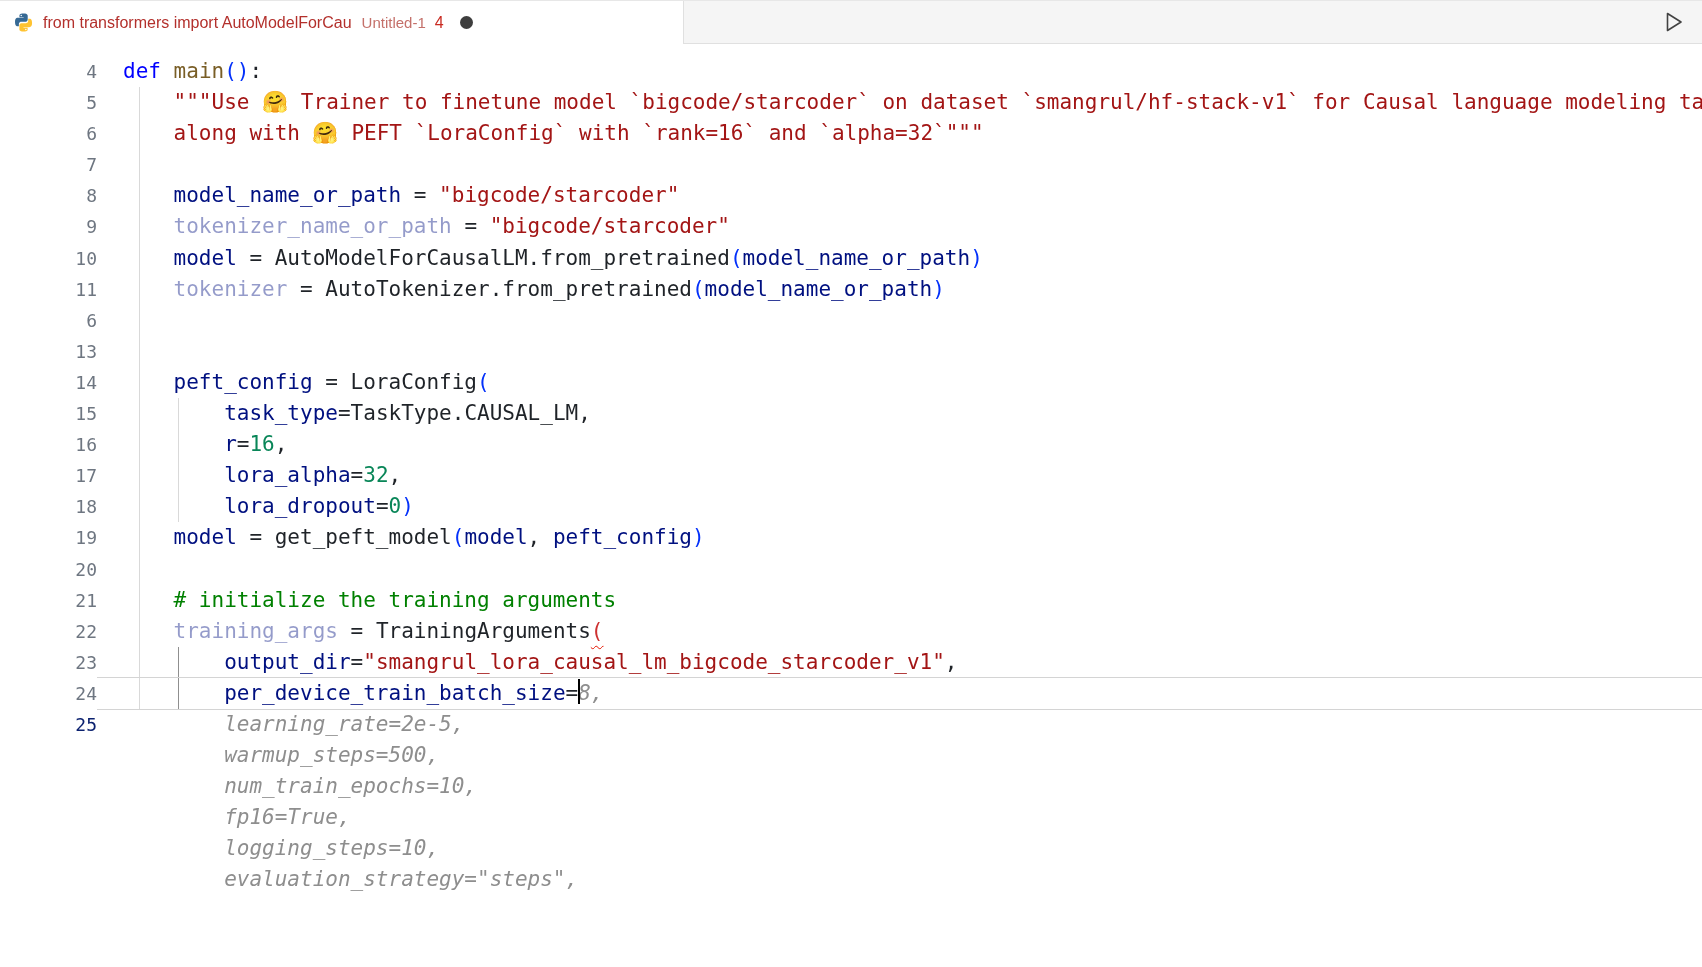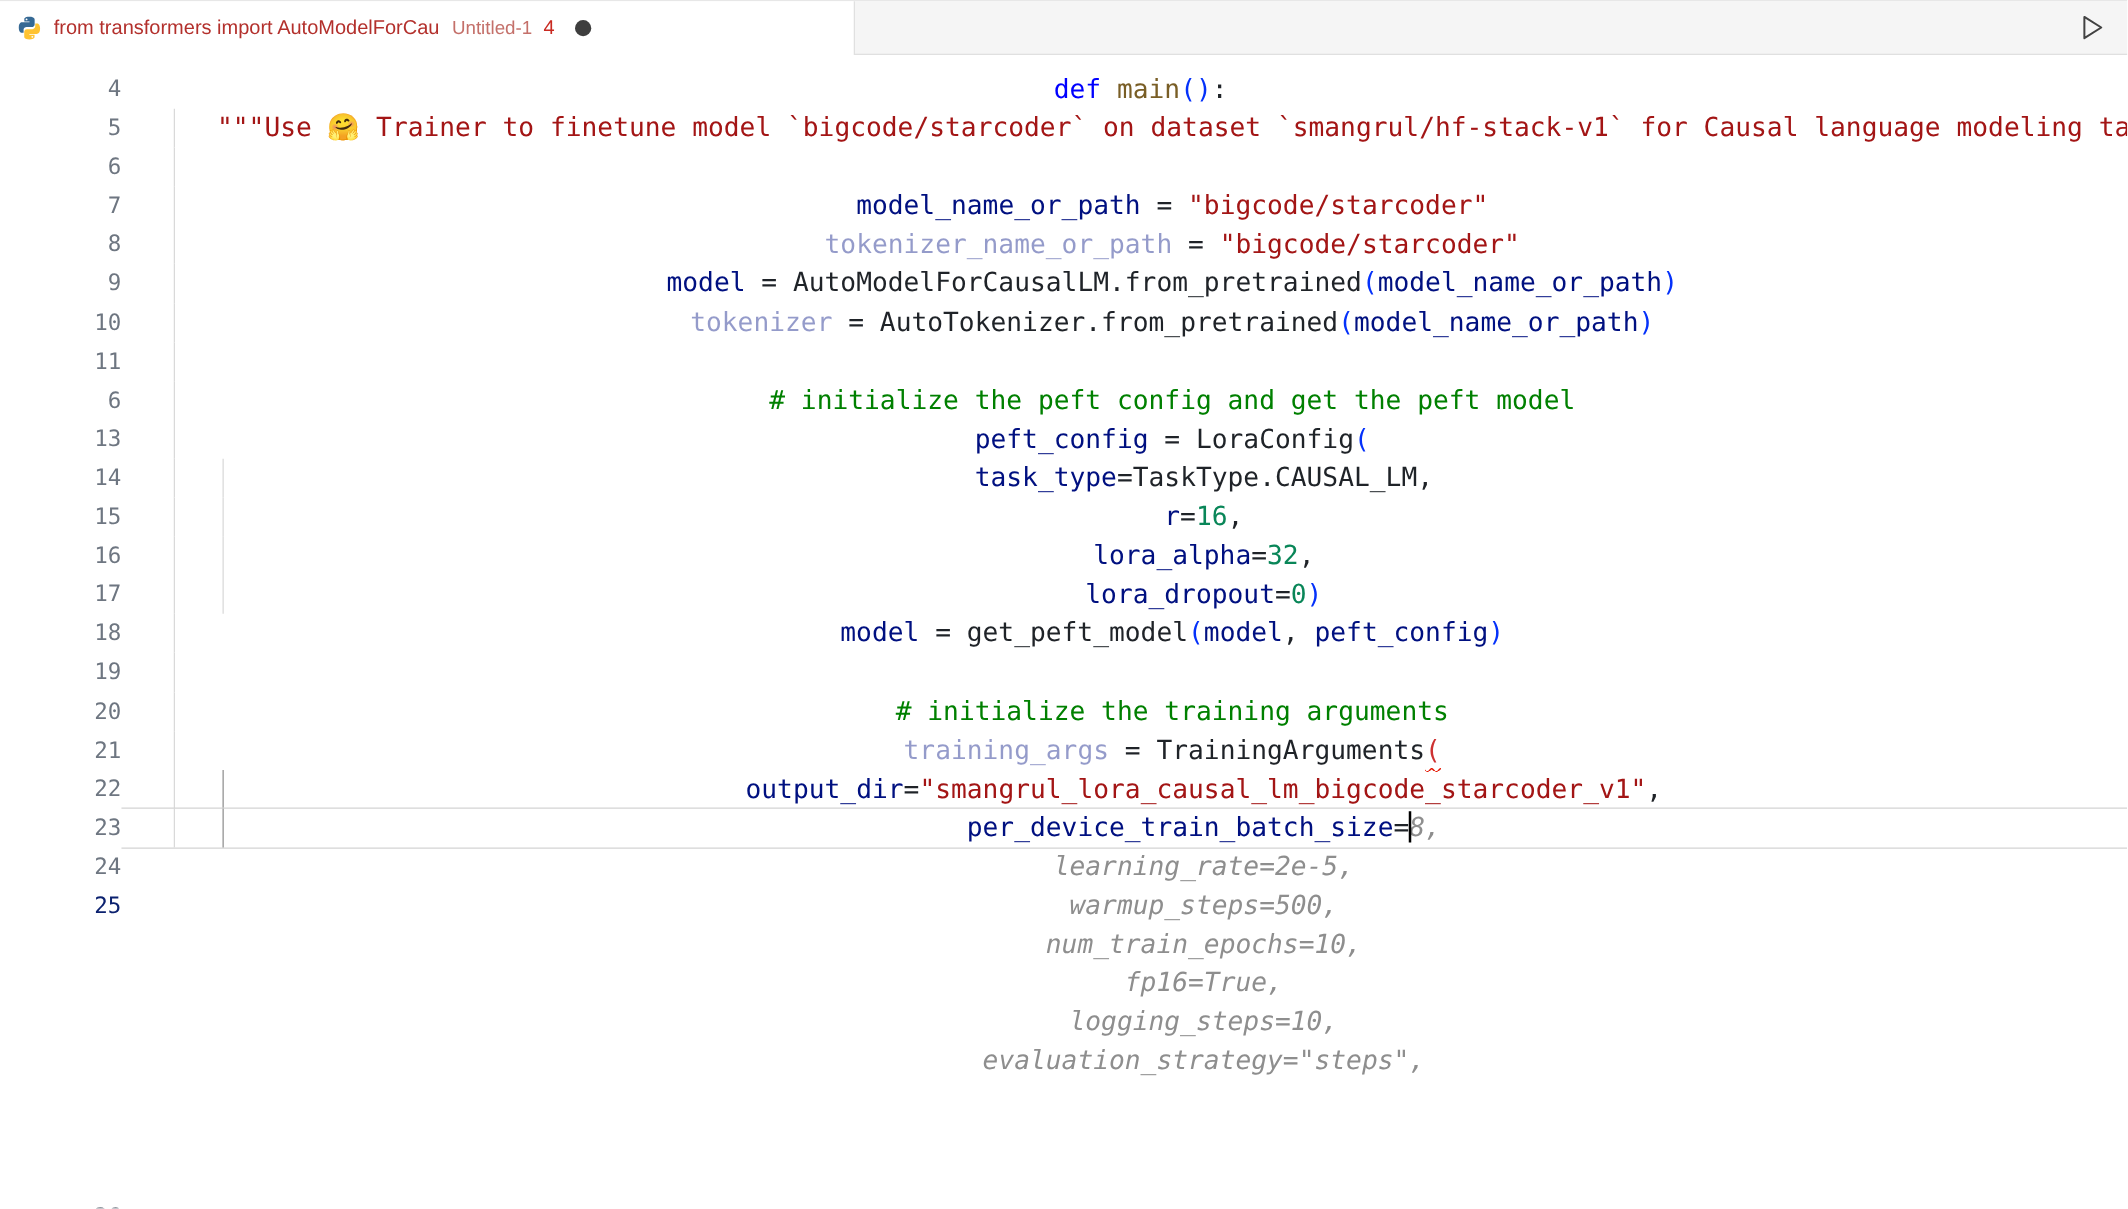--- a/index.html
+++ b/index.html
@@ -28,7 +28,7 @@
   .ln.active { color:#0b216f;text-align:right; }
   .code { flex:1; padding-top:12px; padding-left:26px; overflow:hidden; }
   .row { height:31.1px; line-height:31.1px; white-space:pre; position:relative;
-         font-family:"DejaVu Sans Mono", monospace; font-size:21px;text-align:center; }
+         font-family:"DejaVu Sans Mono", monospace; font-size:21px; }
   .row.current::before { content:""; position:absolute; left:-26px; right:0; top:-1px; bottom:-1px;
          border-top:1px solid #d4d4d4; border-bottom:1px solid #d4d4d4; pointer-events:none; }
   .guide { position:absolute; top:0; bottom:0; width:1px; background:#d9d9d9; }

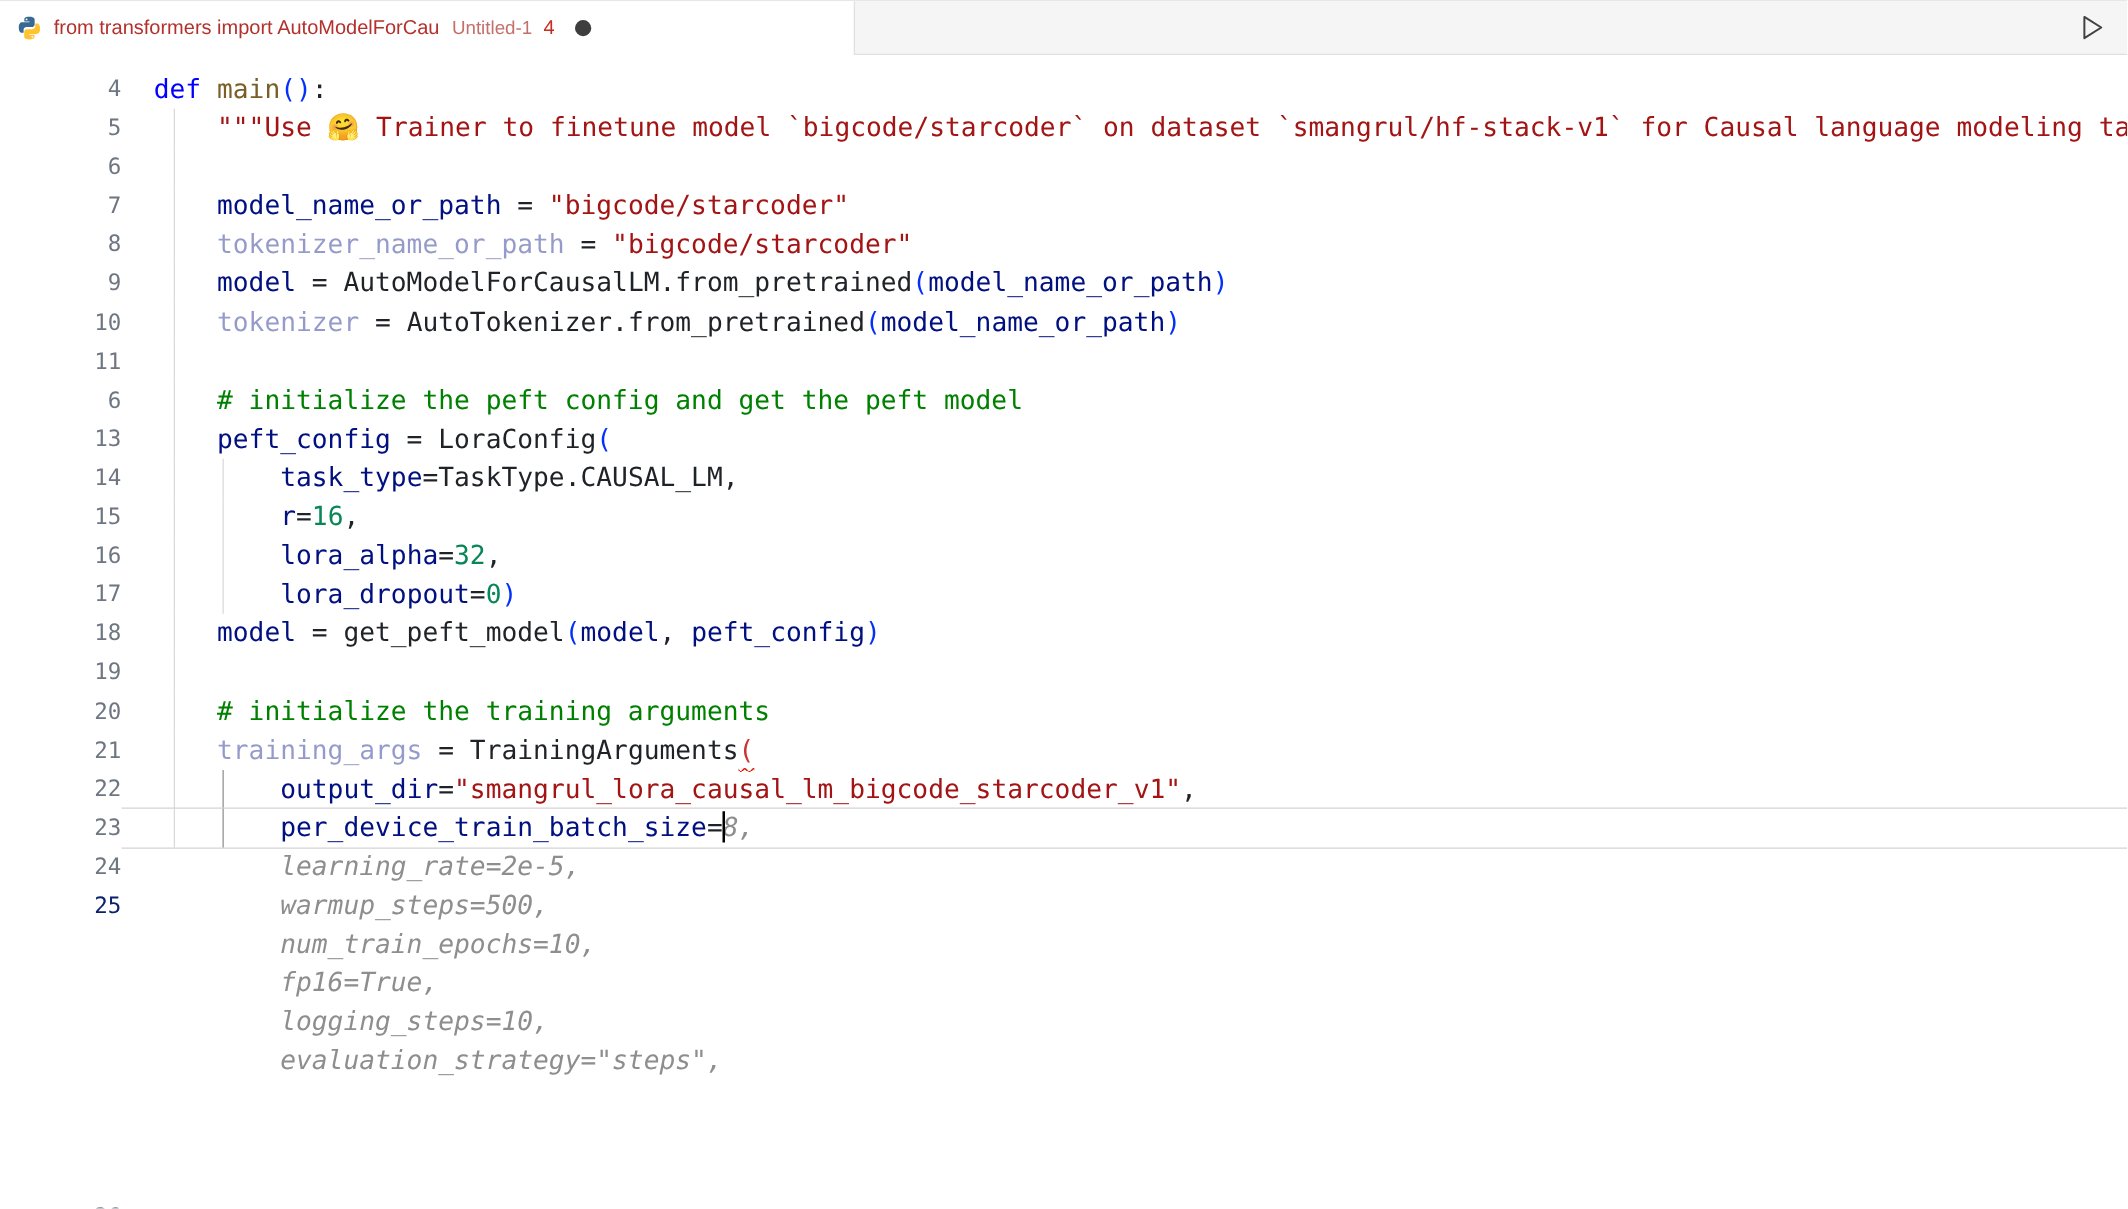--- a/index.html
+++ b/index.html
@@ -112,6 +112,7 @@
     <div class="code" id="code">
         <div class="row"><span class="tk-kw">def</span><span class="tk-pln"> </span><span class="tk-fn">main</span><span class="tk-pb">()</span><span class="tk-pln">:</span></div>
         <div class="row"><i class="guide gd1"></i><span class="tk-pln">    </span><span class="tk-str">"""Use 🤗 Trainer to finetune model `bigcode/starcoder` on dataset `smangrul/hf-stack-v1` for Causal language modeling task</span></div>
+        <div class="row"><i class="guide gd1"></i><span class="tk-pln">    </span><span class="tk-str">along with 🤗 PEFT `LoraConfig` with `rank=16` and `alpha=32`"""</span></div>
         <div class="row"><i class="guide gd1"></i></div>
         <div class="row"><i class="guide gd1"></i><span class="tk-pln">    </span><span class="tk-var">model_name_or_path</span><span class="tk-pln"> = </span><span class="tk-str">"bigcode/starcoder"</span></div>
         <div class="row"><i class="guide gd1"></i><span class="tk-pln">    </span><span class="tk-dim">tokenizer_name_or_path</span><span class="tk-pln"> = </span><span class="tk-str">"bigcode/starcoder"</span></div>

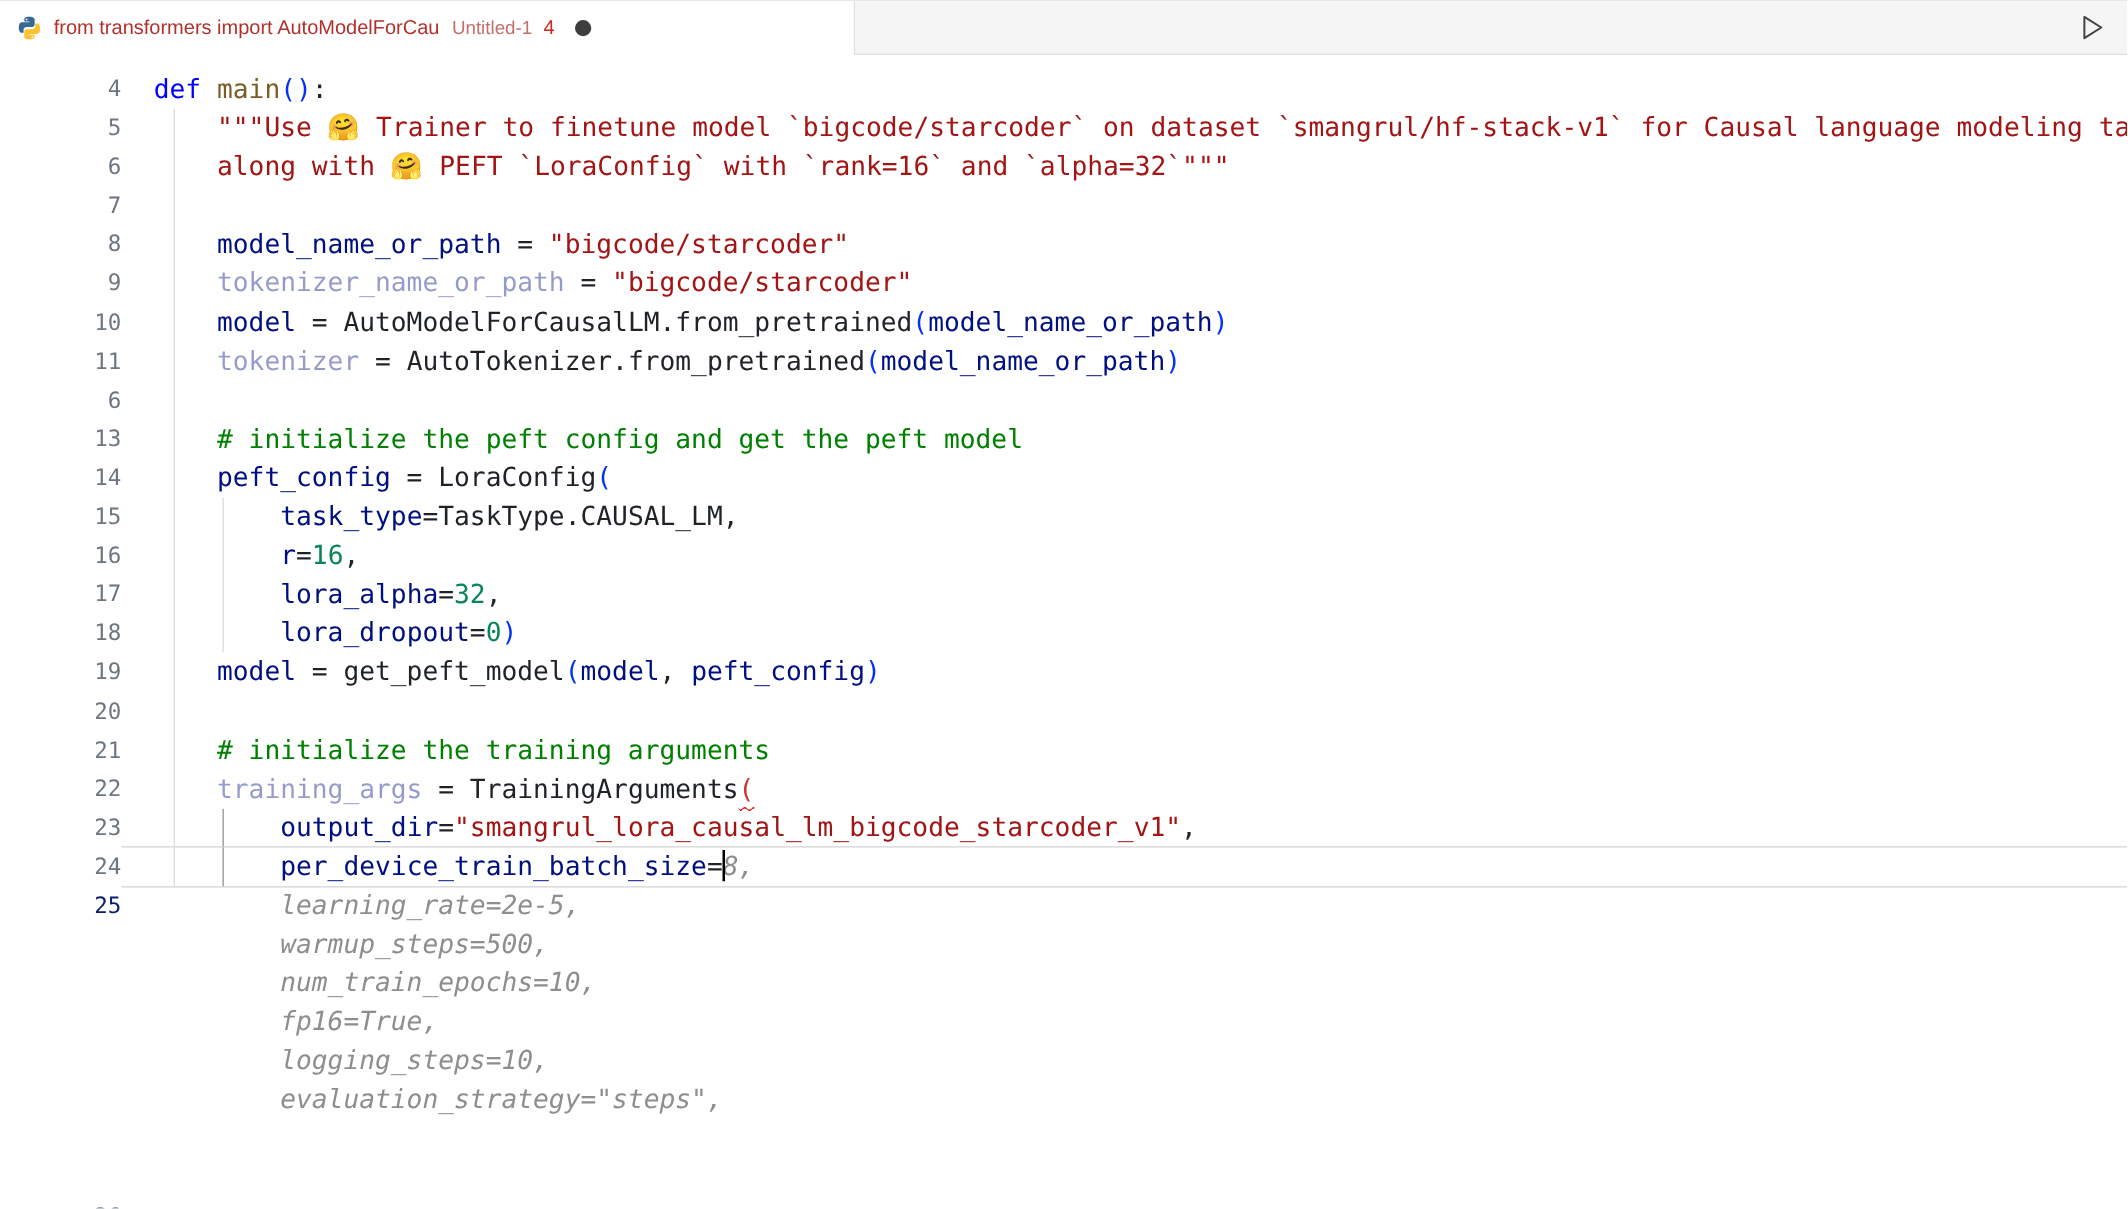--- a/index.html
+++ b/index.html
@@ -119,7 +119,7 @@
         <div class="row"><i class="guide gd1"></i><span class="tk-pln">    </span><span class="tk-var">model</span><span class="tk-pln"> = AutoModelForCausalLM.from_pretrained</span><span class="tk-pb">(</span><span class="tk-var">model_name_or_path</span><span class="tk-pb">)</span></div>
         <div class="row"><i class="guide gd1"></i><span class="tk-pln">    </span><span class="tk-dim">tokenizer</span><span class="tk-pln"> = AutoTokenizer.from_pretrained</span><span class="tk-pb">(</span><span class="tk-var">model_name_or_path</span><span class="tk-pb">)</span></div>
         <div class="row"><i class="guide gd1"></i></div>
-        <div class="row"><i class="guide gd1"></i><span class="tk-pln">    </span><span class="tk-com"># initialize the peft config and get the peft model</span></div>
+        <div class="row"><i class="guide gd1"></i><span class="tk-pln">    </span></div>
         <div class="row"><i class="guide gd1"></i><span class="tk-pln">    </span><span class="tk-var">peft_config</span><span class="tk-pln"> = LoraConfig</span><span class="tk-pb">(</span></div>
         <div class="row"><i class="guide gd1"></i><i class="guide gd2"></i><span class="tk-pln">        </span><span class="tk-var">task_type</span><span class="tk-pln">=TaskType.CAUSAL_LM,</span></div>
         <div class="row"><i class="guide gd1"></i><i class="guide gd2"></i><span class="tk-pln">        </span><span class="tk-var">r</span><span class="tk-pln">=</span><span class="tk-num">16</span><span class="tk-pln">,</span></div>

